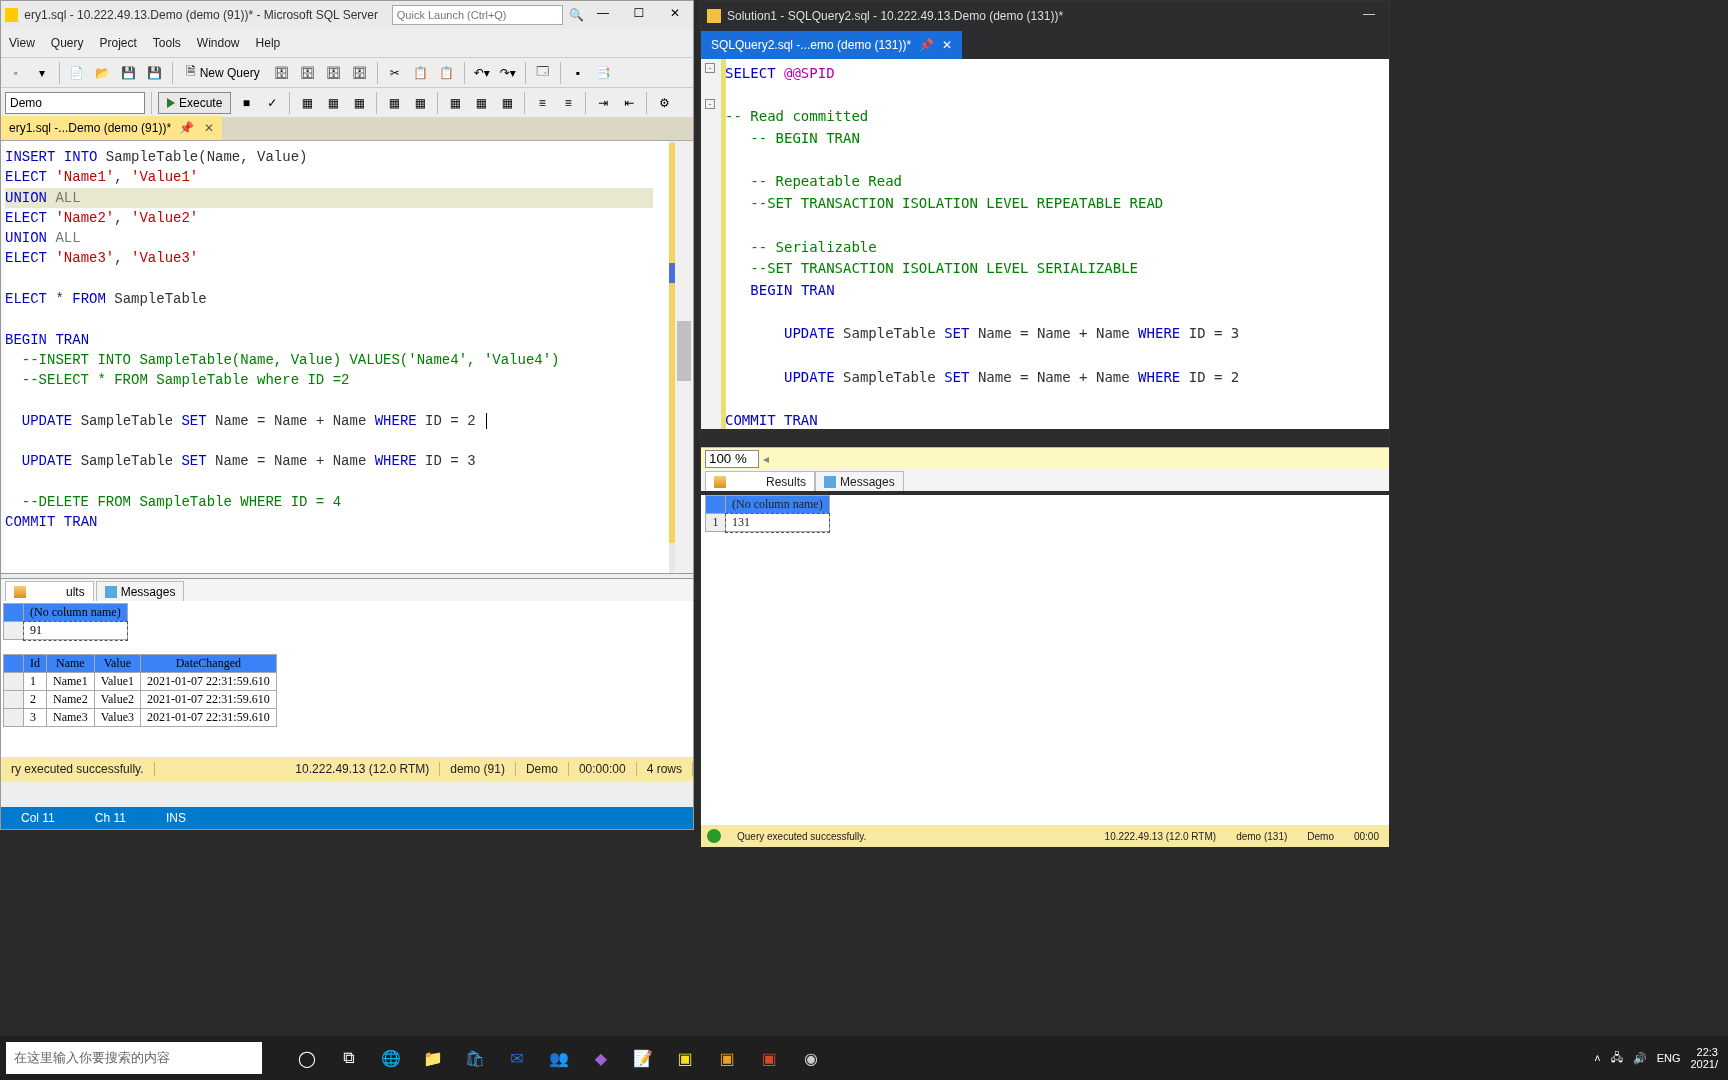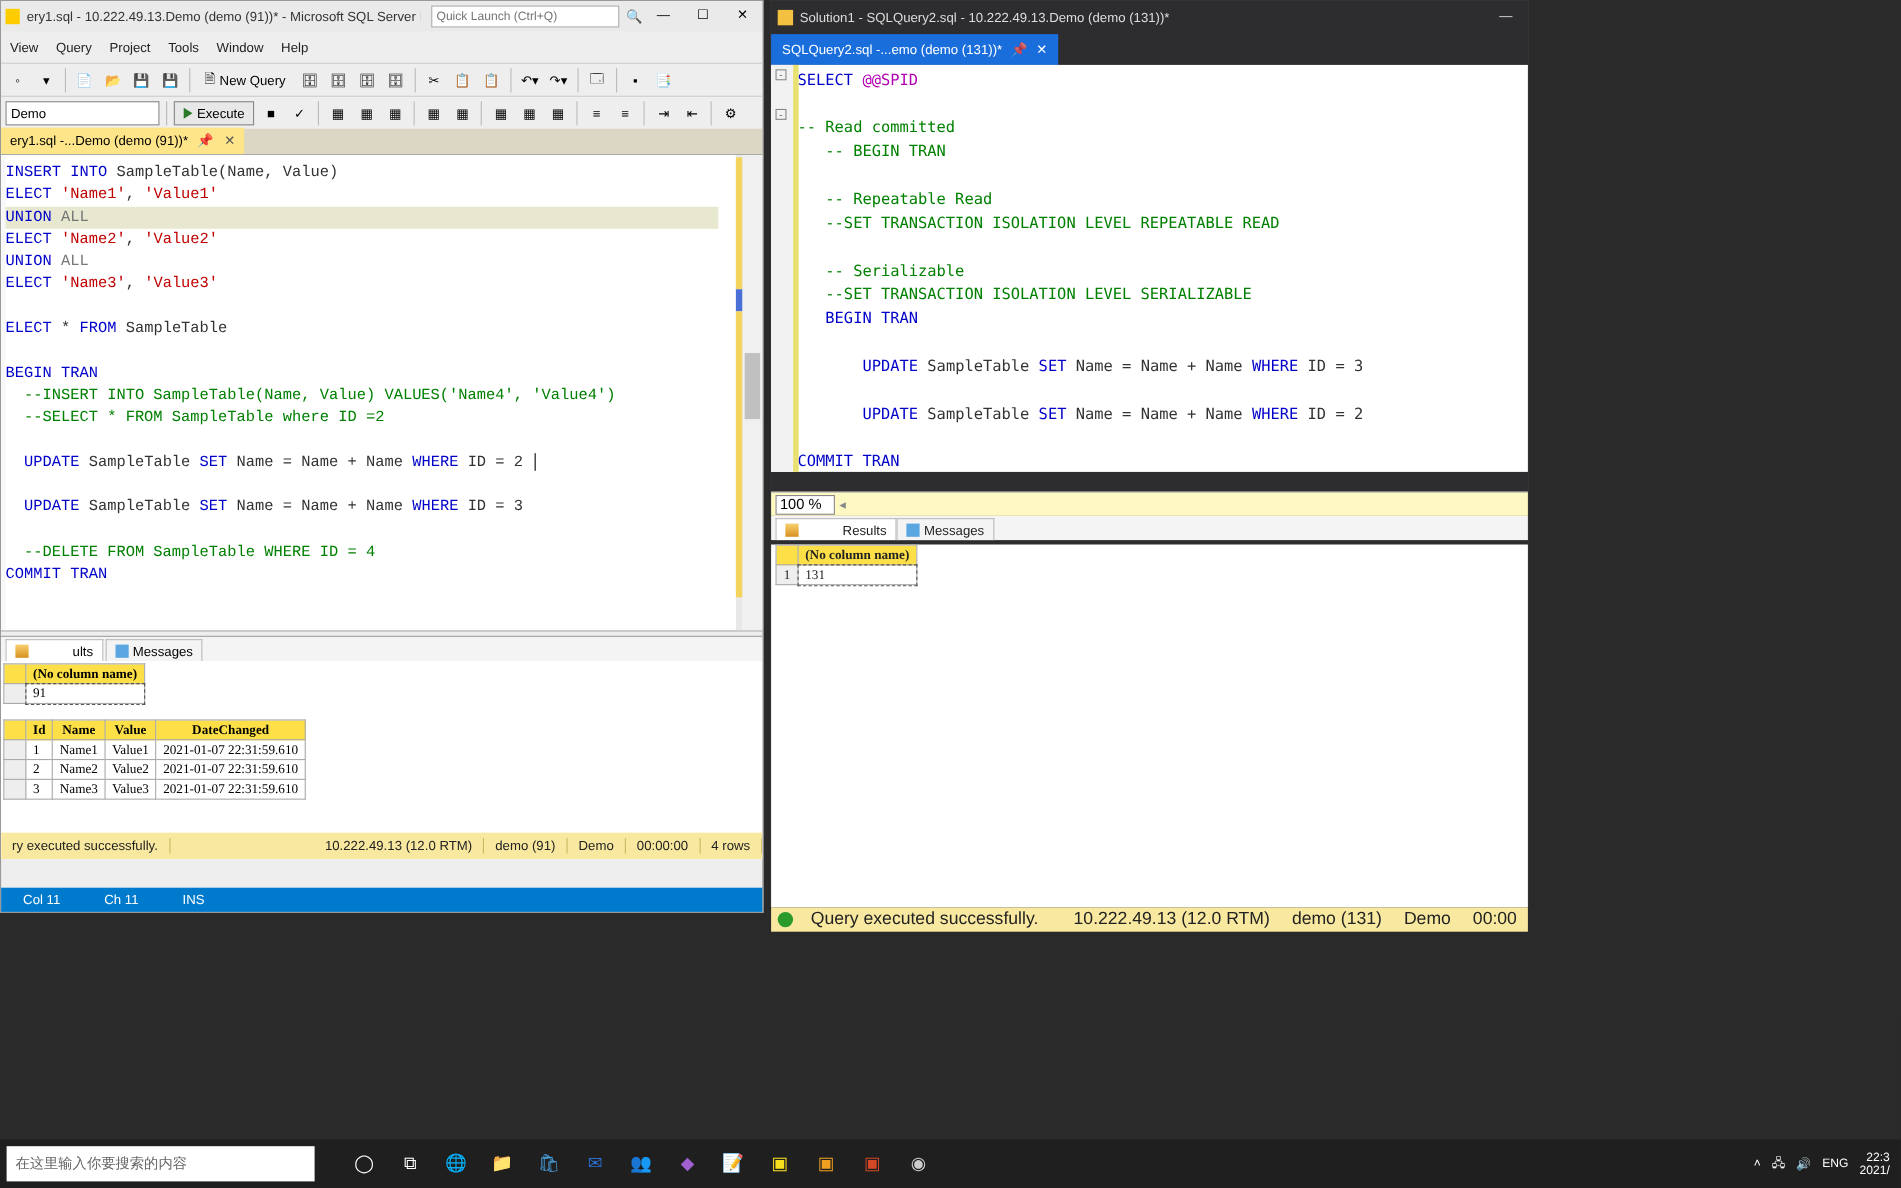--- a/index.html
+++ b/index.html
@@ -51,7 +51,7 @@
   .grid-area-l { height:180px; background:#fff; overflow:hidden; position:relative; }
   table.sgrid { border-collapse:collapse; font-family:SimSun,"Segoe UI"; font-size:12px; }
   table.sgrid th, table.sgrid td { border:1px solid #aaa; padding:1px 6px; height:18px; white-space:nowrap; }
-  table.sgrid th { background:#fde047; font-weight:bold; }
+  table.sgrid th { background:#3b82f6; font-weight:normal; }
   .row-hd { background:#eee; width:20px; text-align:center;}
   .status-bar-l { position:absolute; left:0; bottom:0; height:24px; width:100%; background:#f9e9a0; display:flex; align-items:center; font-size:12px; color:#222;}
   .sb-cell { padding:0 10px; border-right:1px solid #c8b860;}

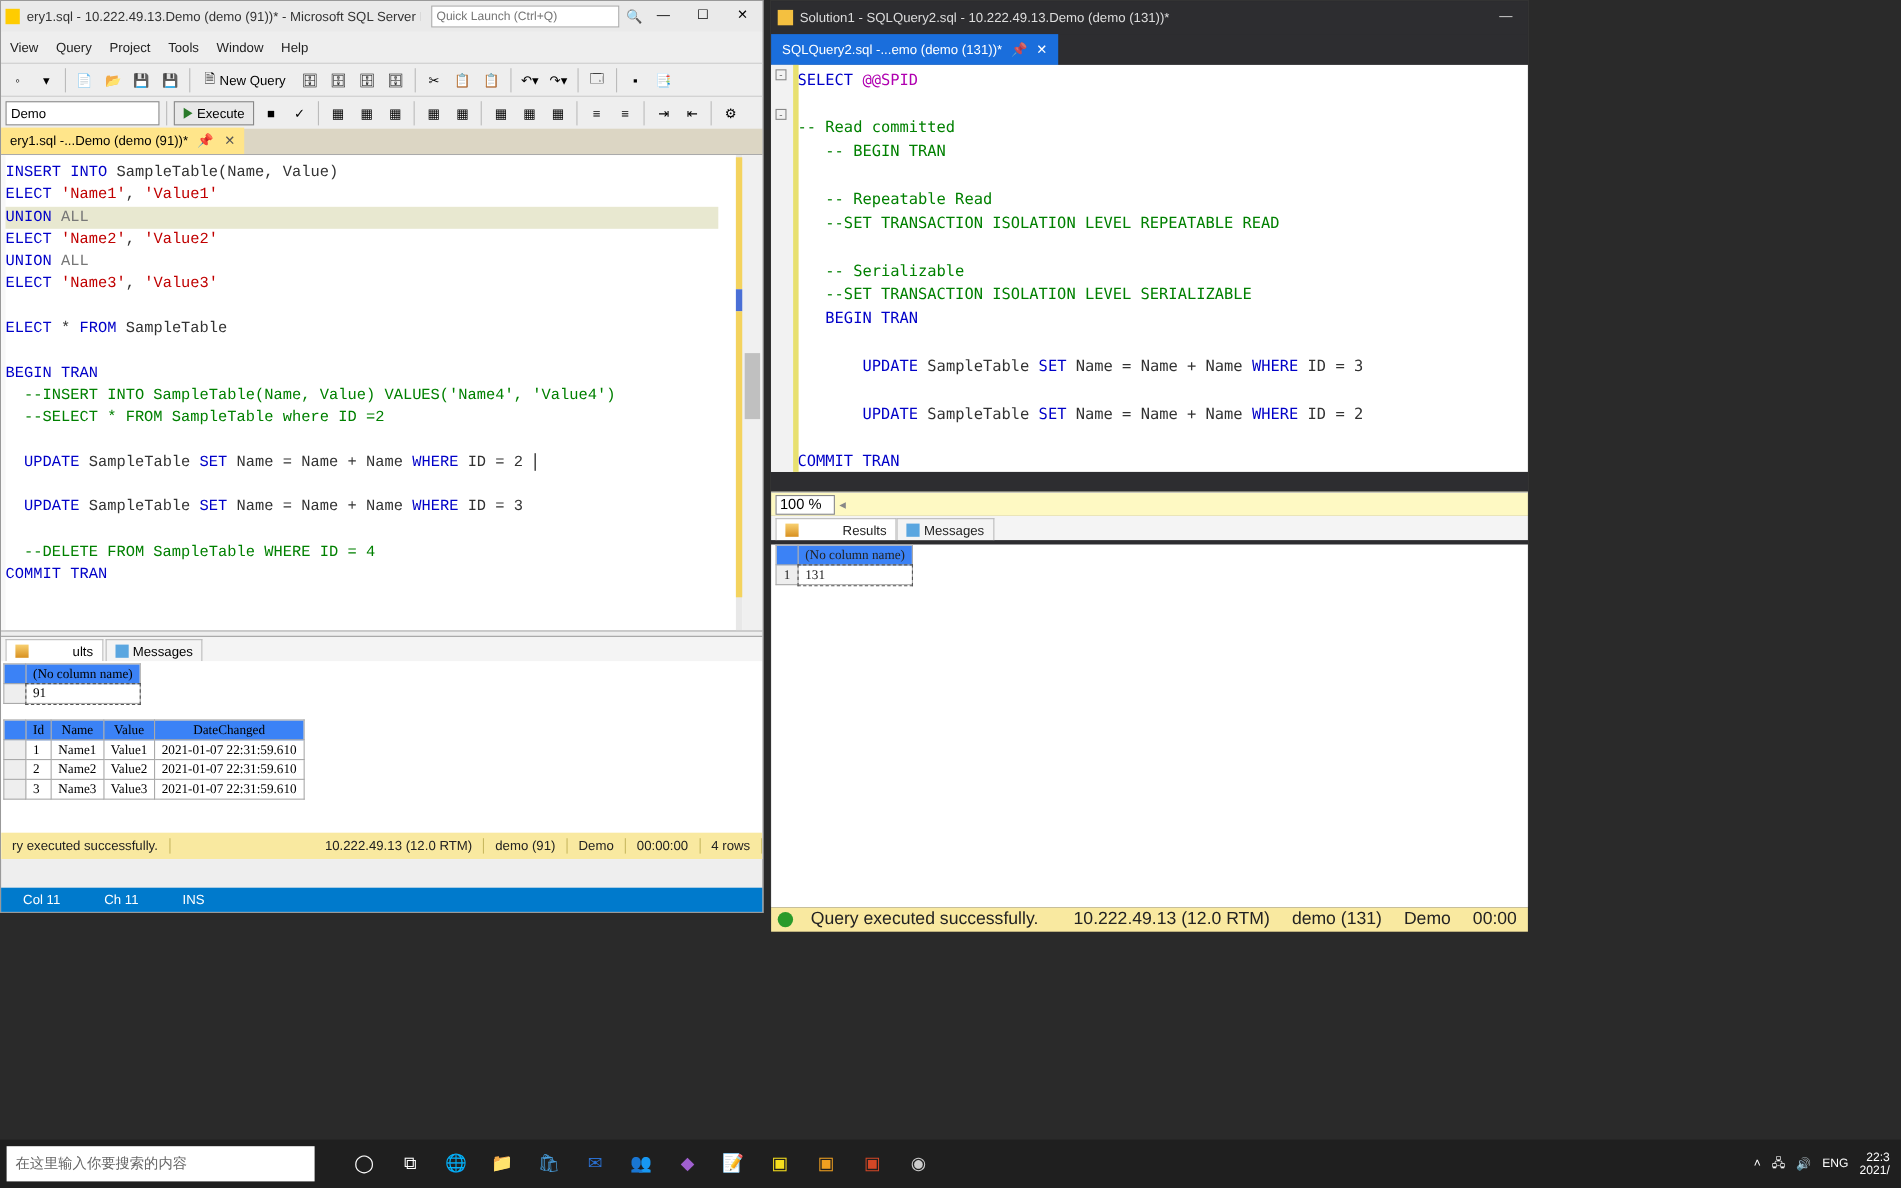--- a/index.html
+++ b/index.html
@@ -76,7 +76,7 @@
   .zoom-combo{width:54px;height:18px;border:1px solid #888;background:#fff;text-align:left;padding:0 3px;margin-left:4px;}
   .r-result-tabs{height:22px;background:#f4f4f4;display:flex;align-items:flex-end;padding-left:4px;color:#222;}
   .r-grid{height:330px;background:#fff;color:#222;}
-  .r-status{height:22px;background:#f9e9a0;display:flex;align-items:center;color:#222;font-size:16px;}
+  .r-status{height:22px;background:#f9e9a0;display:flex;align-items:center;color:#222;font-size:10px;}
   .r-status .ok{ width:14px;height:14px;border-radius:50%;background:#2a9a2a;margin:0 6px;}
   
   .taskbar{position:absolute;left:0;bottom:0;width:100%;height:44px;background:#1f1f1f;display:flex;align-items:center;}

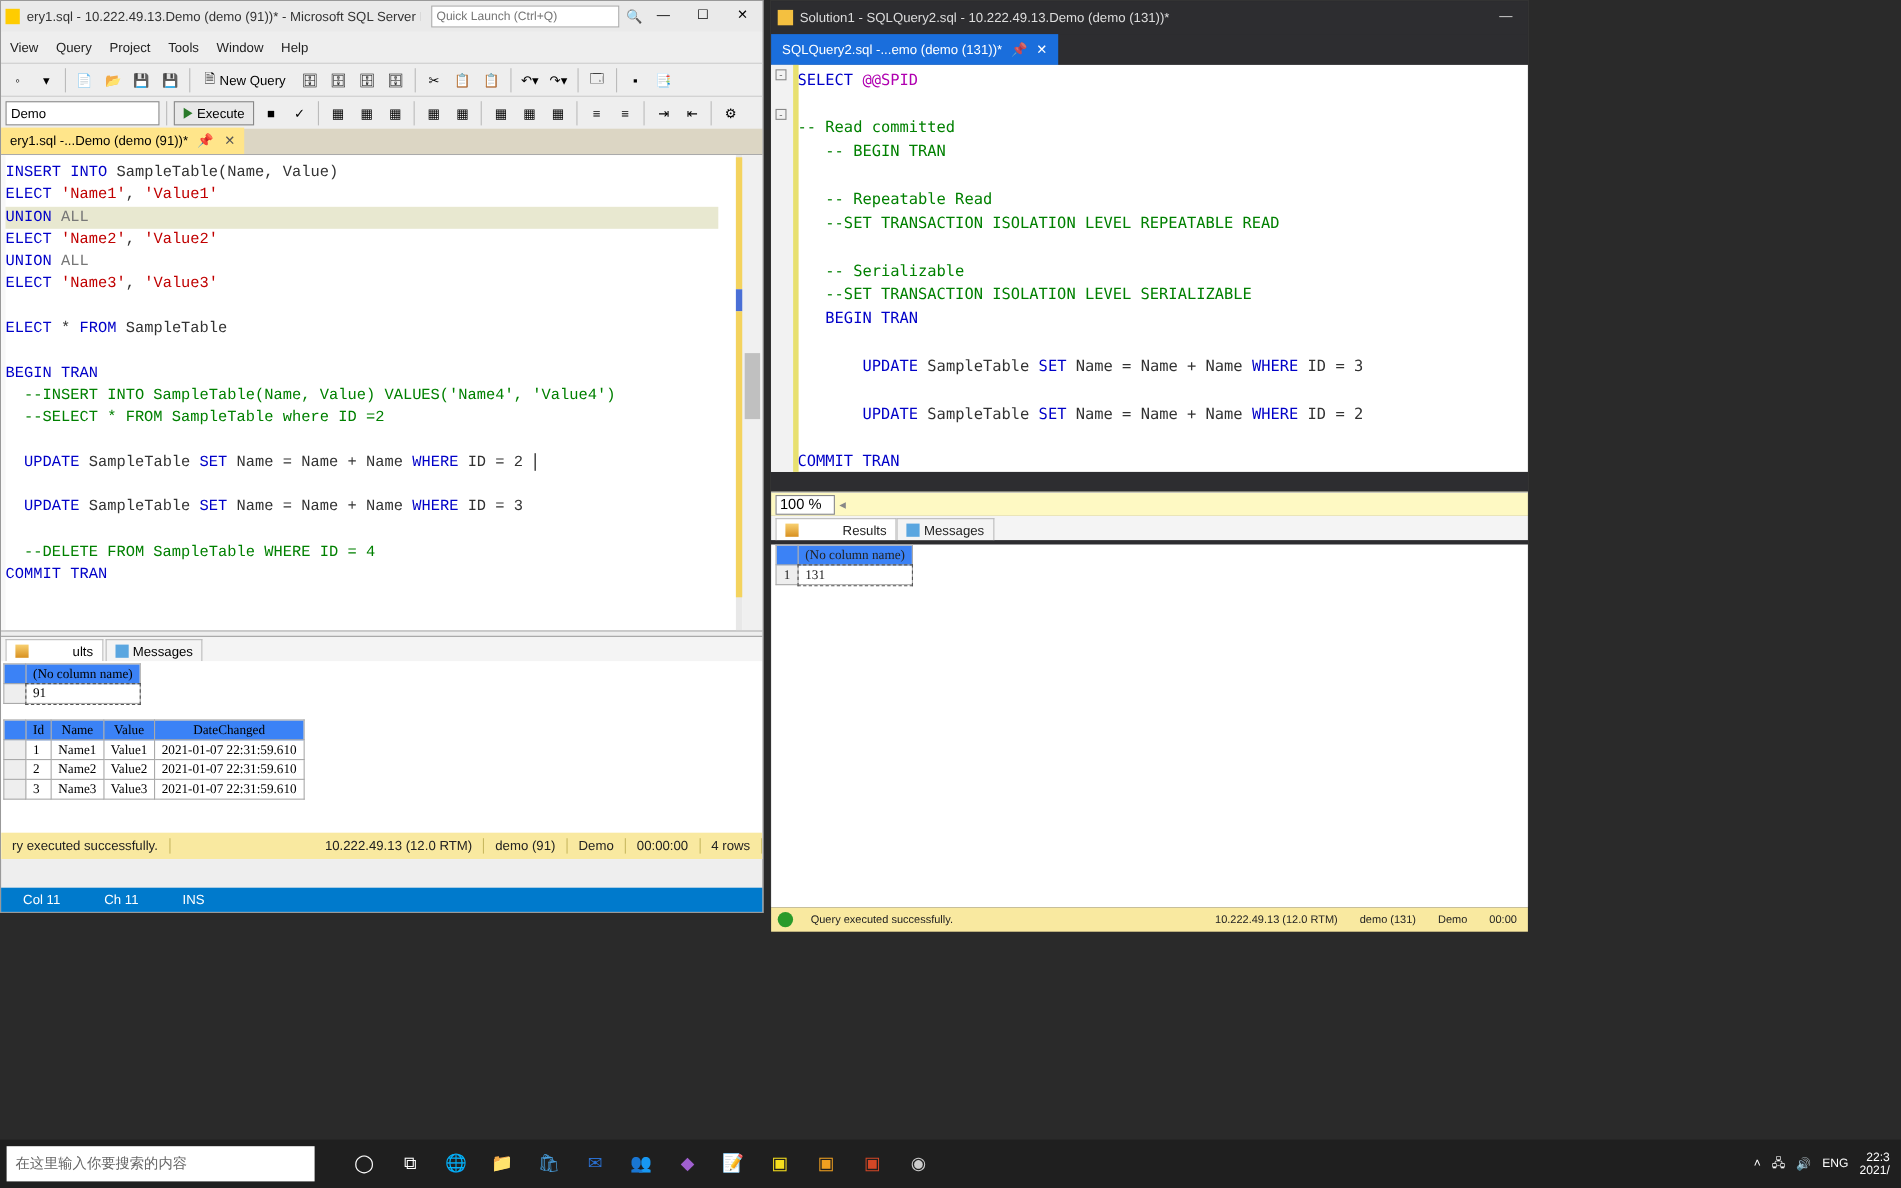--- a/index.html
+++ b/index.html
@@ -80,7 +80,7 @@
   .r-status .ok{ width:14px;height:14px;border-radius:50%;background:#2a9a2a;margin:0 6px;}
   
   .taskbar{position:absolute;left:0;bottom:0;width:100%;height:44px;background:#1f1f1f;display:flex;align-items:center;}
-  .search-box{width:280px;height:32px;margin-left:6px;background:#fff;color:#666;font-size:13px;padding:0 8px;display:flex;align-items:center;}
+  .search-box{width:256px;height:32px;margin-left:6px;background:#fff;color:#666;font-size:13px;padding:0 8px;display:flex;align-items:center;}
   .task-center{flex:1;display:flex;align-items:center;gap:12px;padding-left:30px;}
   .task-ic{width:30px;height:30px;display:flex;align-items:center;justify-content:center;color:#fff;font-size:16px;}
   .tray{margin-left:auto;display:flex;align-items:center;gap:10px;color:#fff;padding-right:10px;font-size:11px;}

